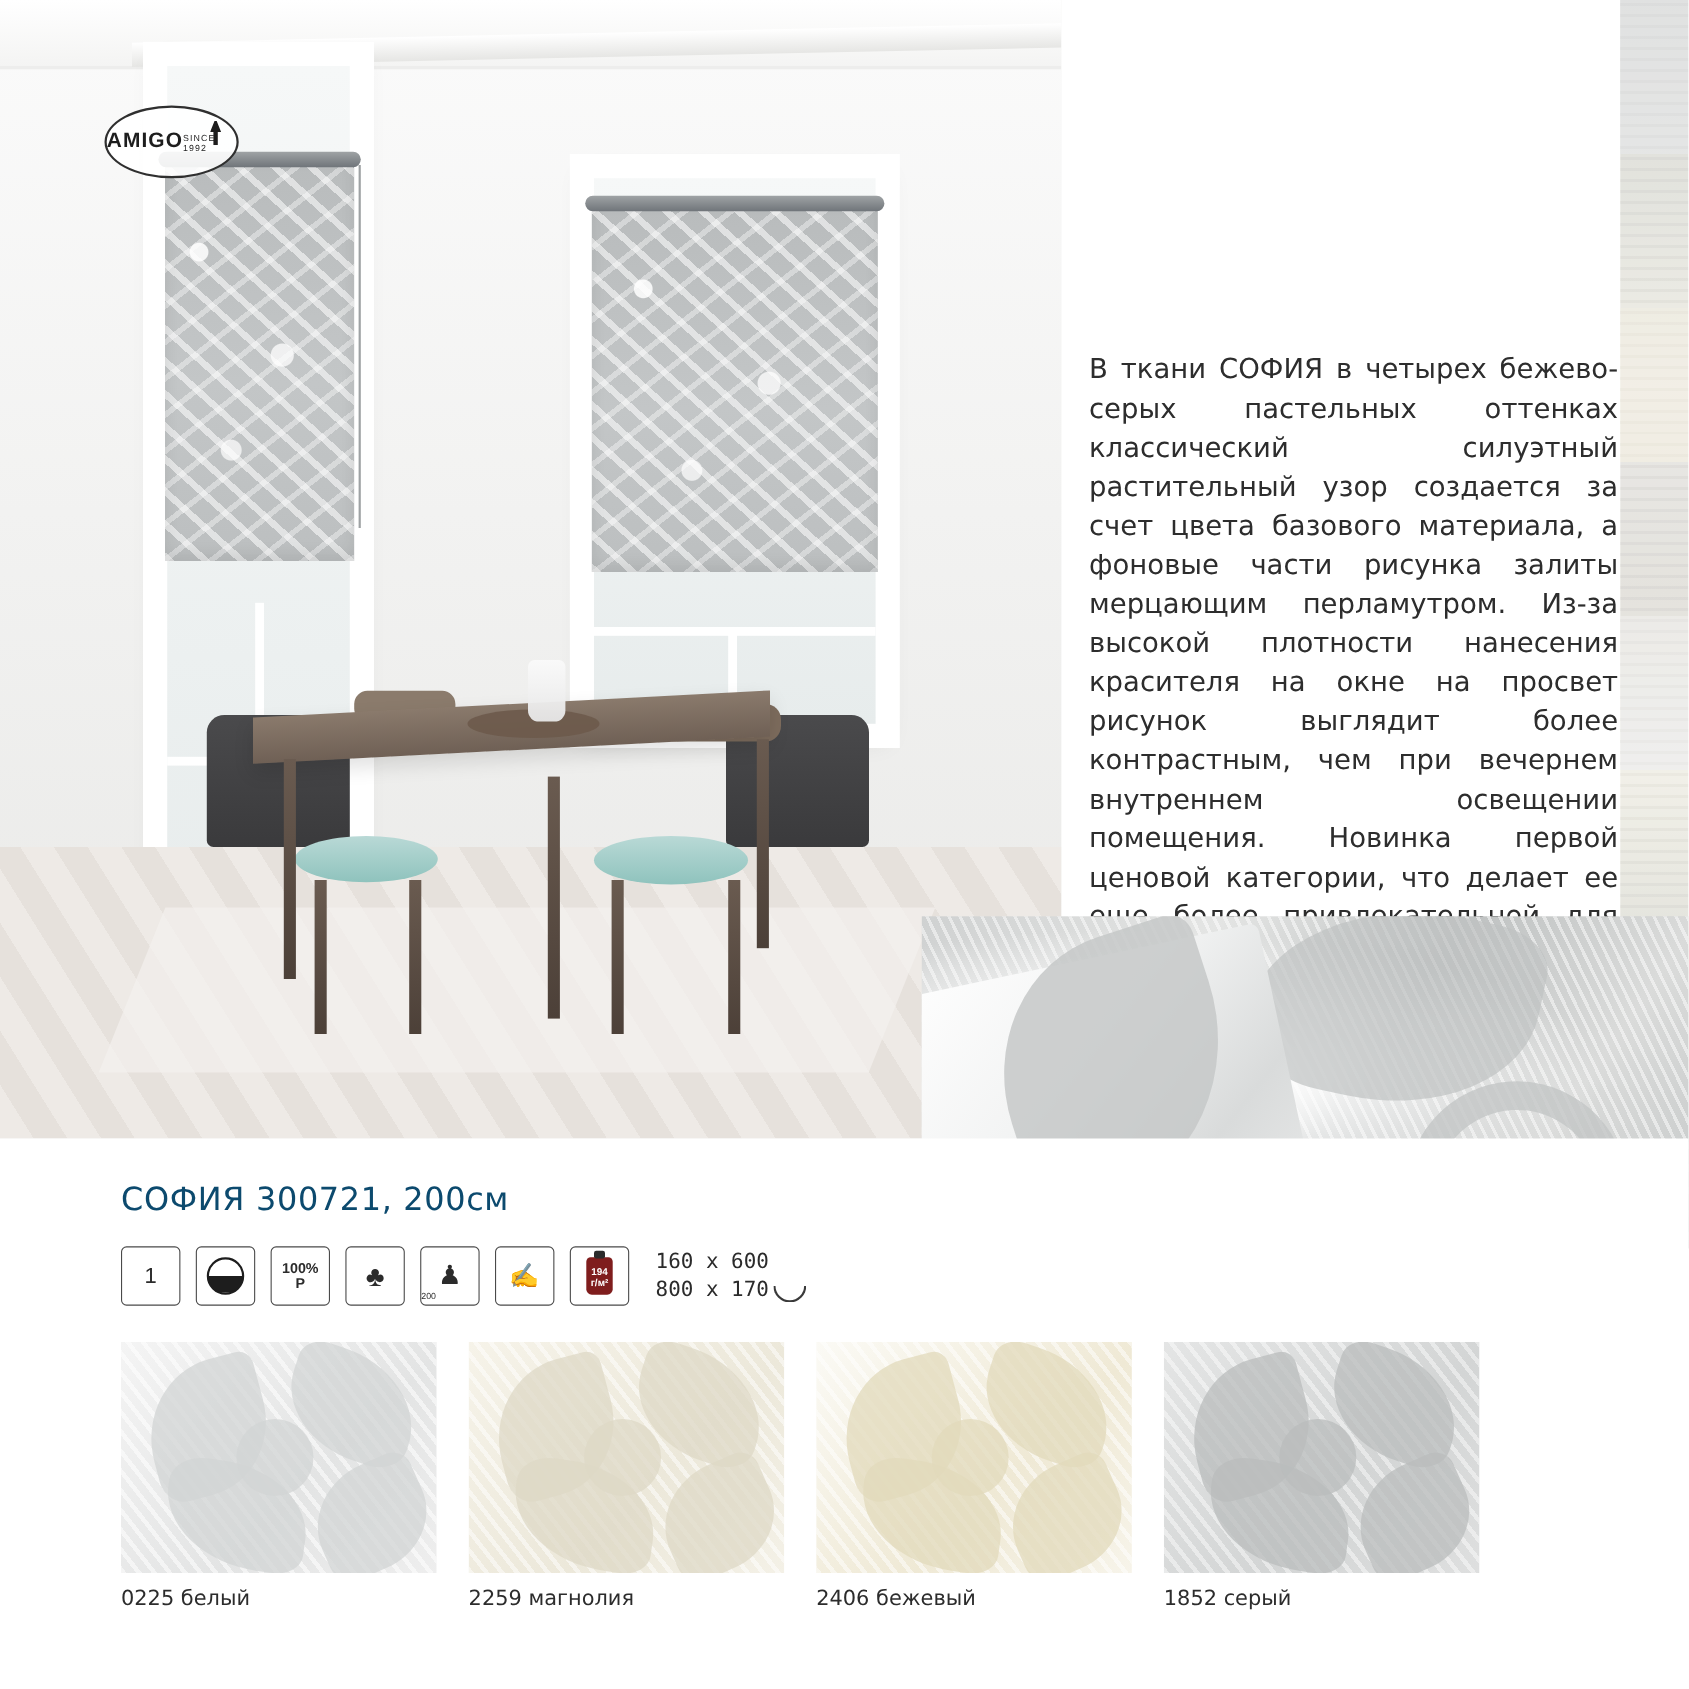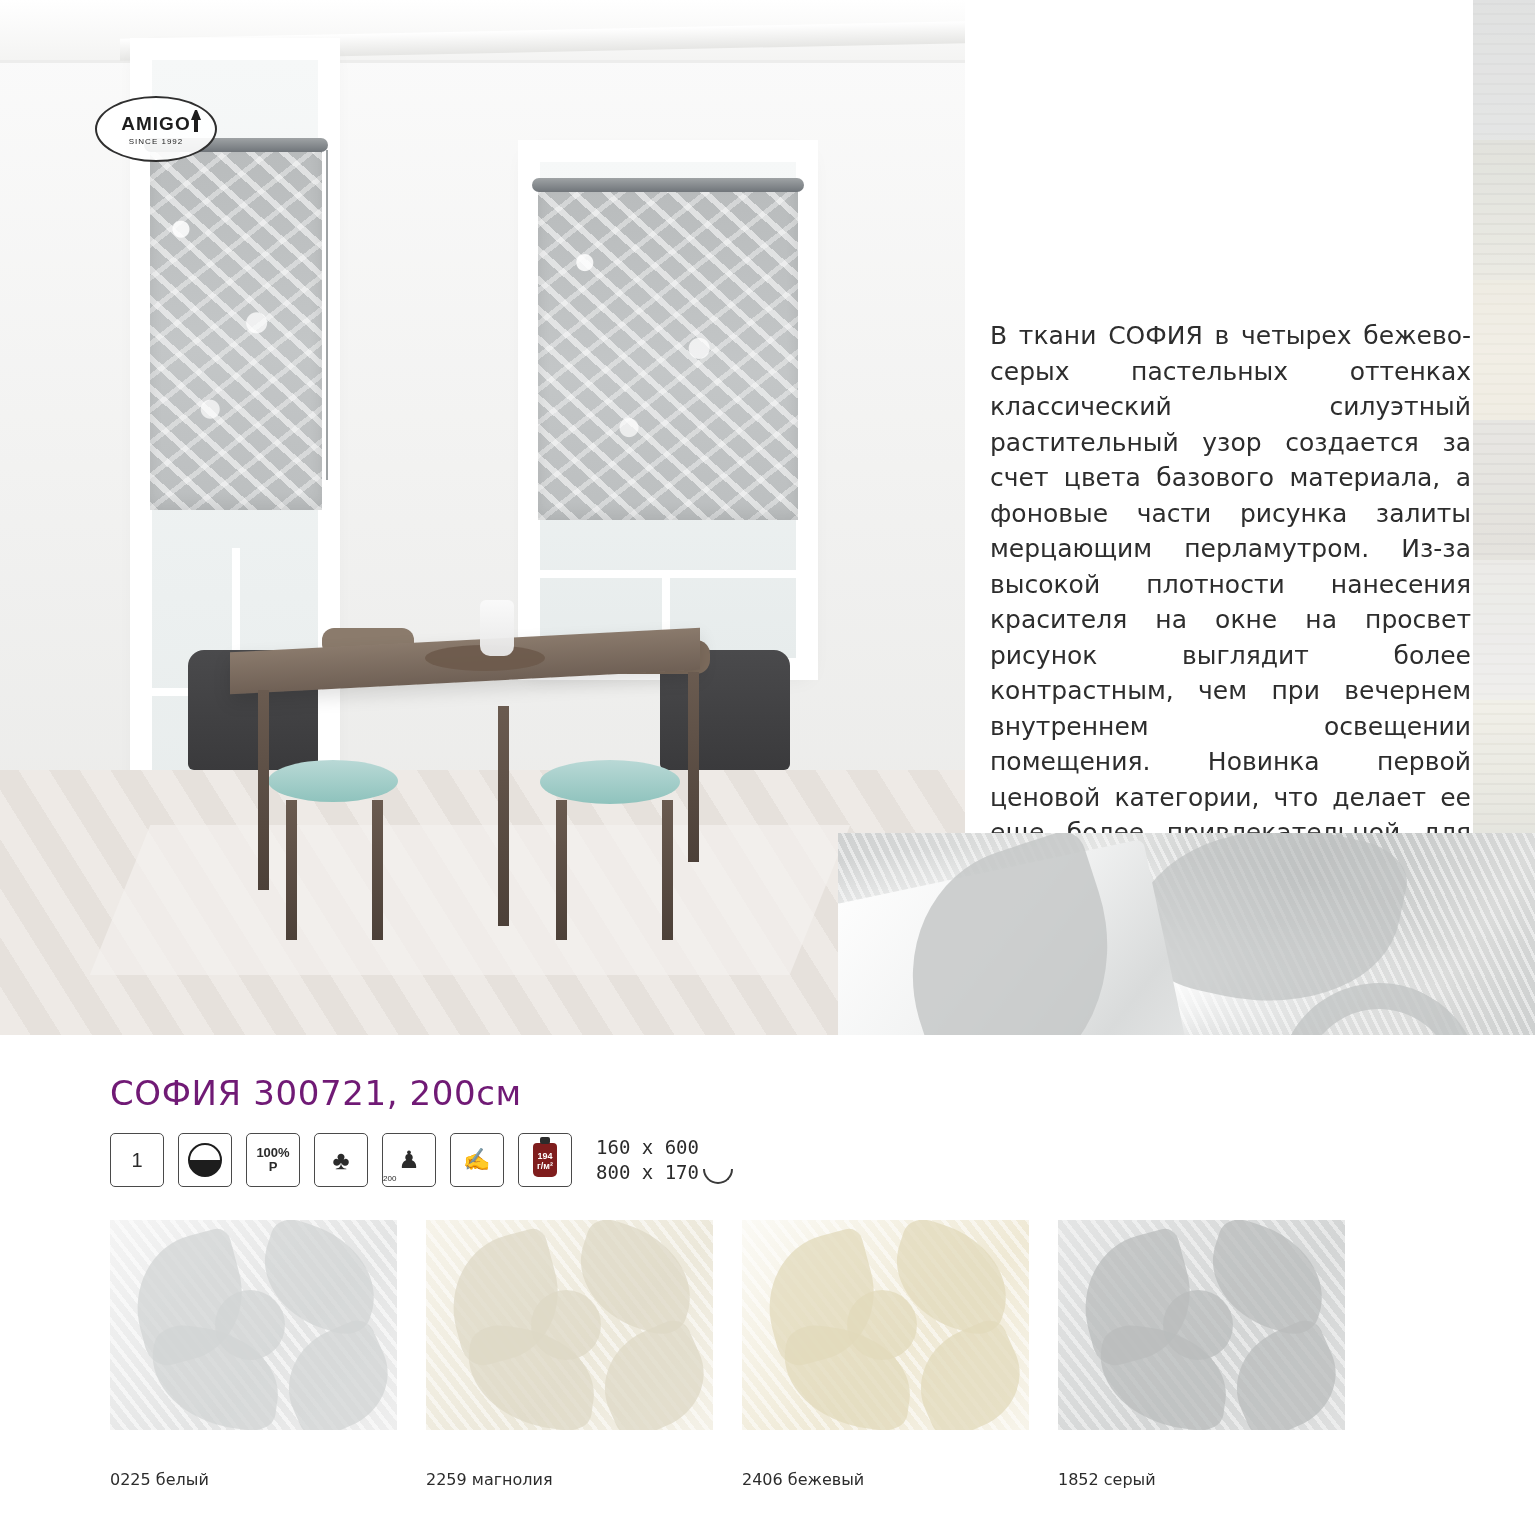--- a/index.html
+++ b/index.html
@@ -110,7 +110,7 @@
     position:absolute;left:95px;top:96px;width:118px;height:62px;
     border:2px solid #2f2f2f;border-radius:50%;
     background:rgba(255,255,255,.9);
-    display:flex;align-items:center;justify-content:center;flex-direction:column;
+    display:flex;align-items:center;justify-content:center;flex-direction:row;
   }
   .logo .logo-name{
     font-size:19px;font-weight:bold;letter-spacing:1px;color:#1d1d1d;

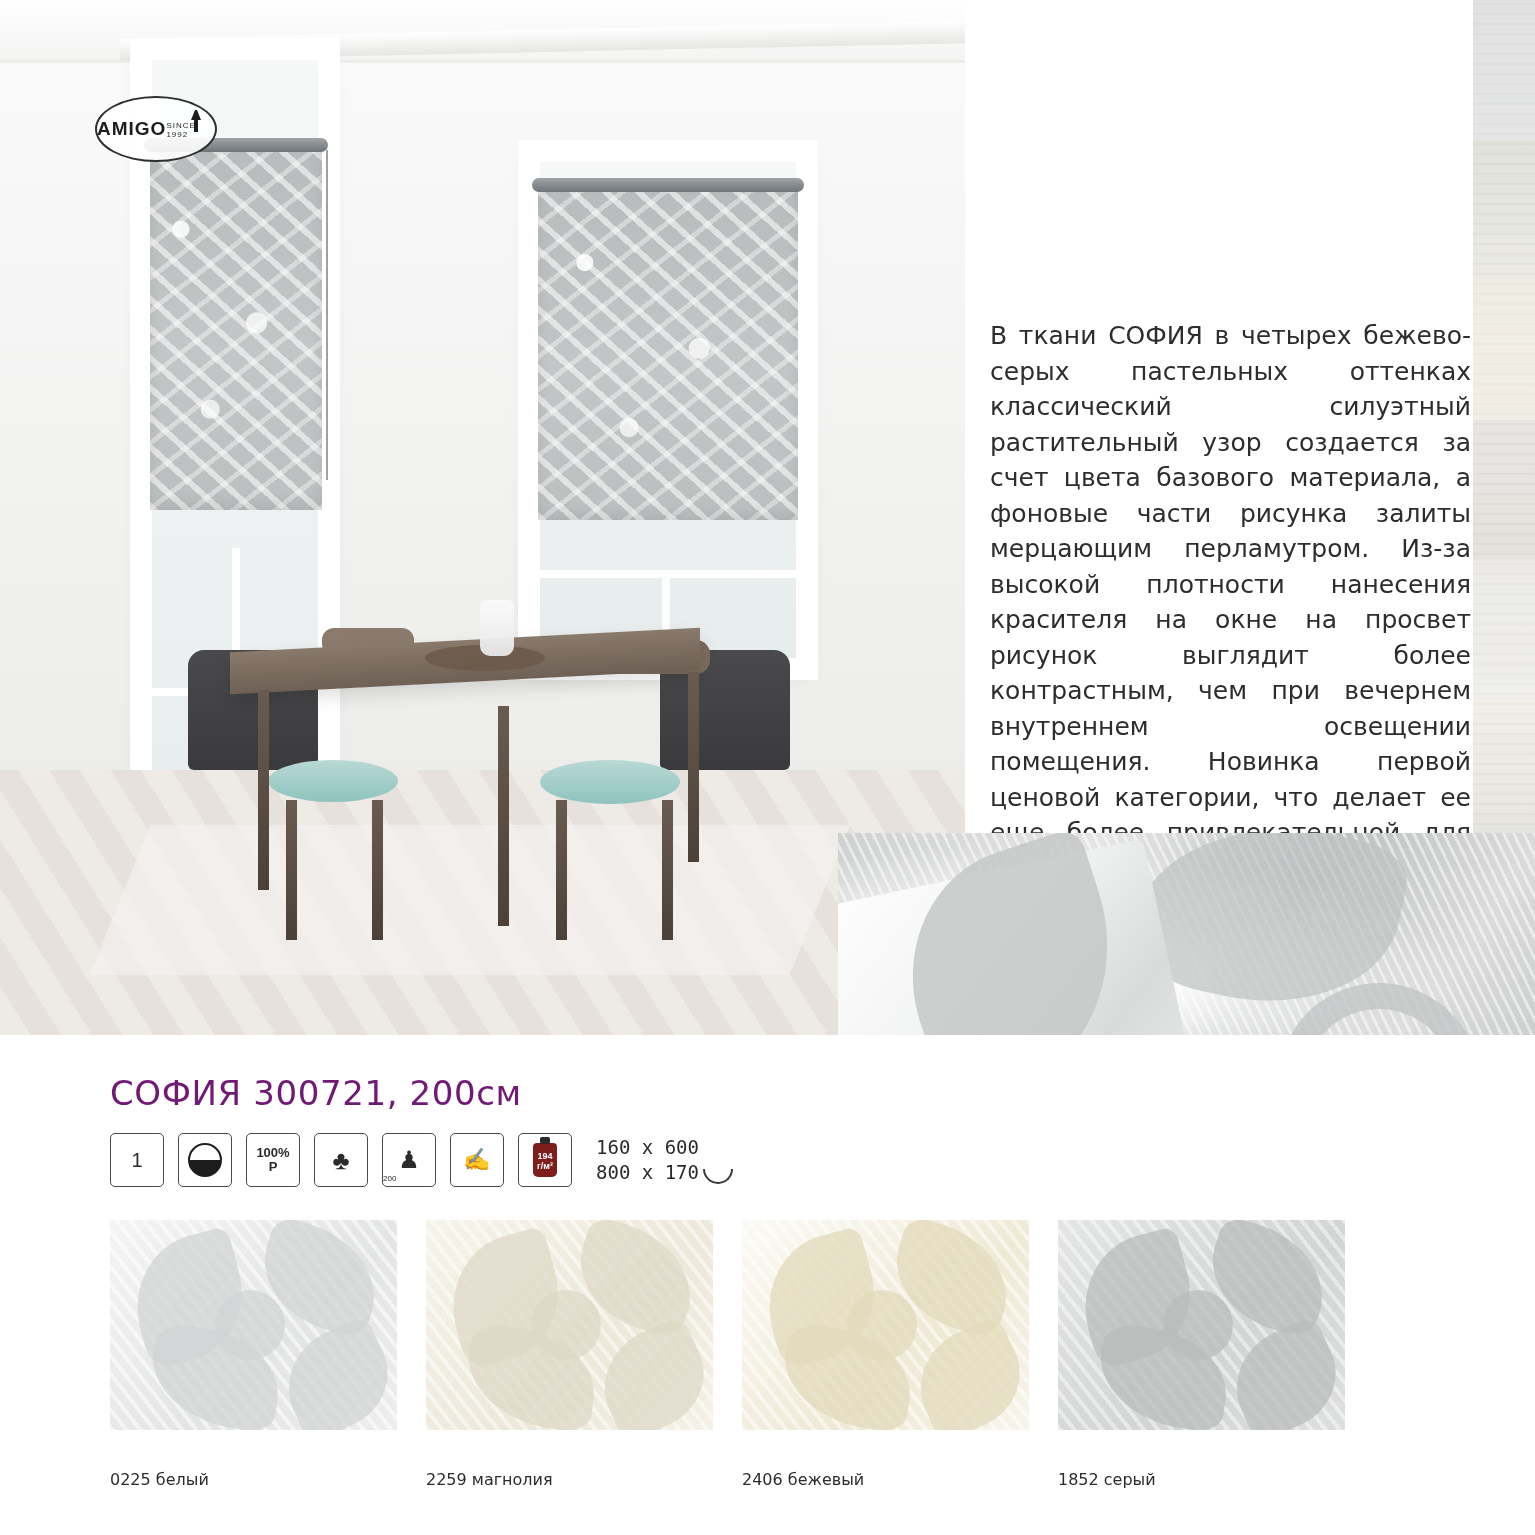--- a/index.html
+++ b/index.html
@@ -191,7 +191,7 @@
   }
   .title{
     position:absolute;left:110px;top:38px;
-    font-size:34px;letter-spacing:.6px;color:#701a75;font-weight:400;
+    font-size:29px;letter-spacing:.6px;color:#0c4a6e;font-weight:400;
     font-family:"DejaVu Sans", sans-serif;
   }
 

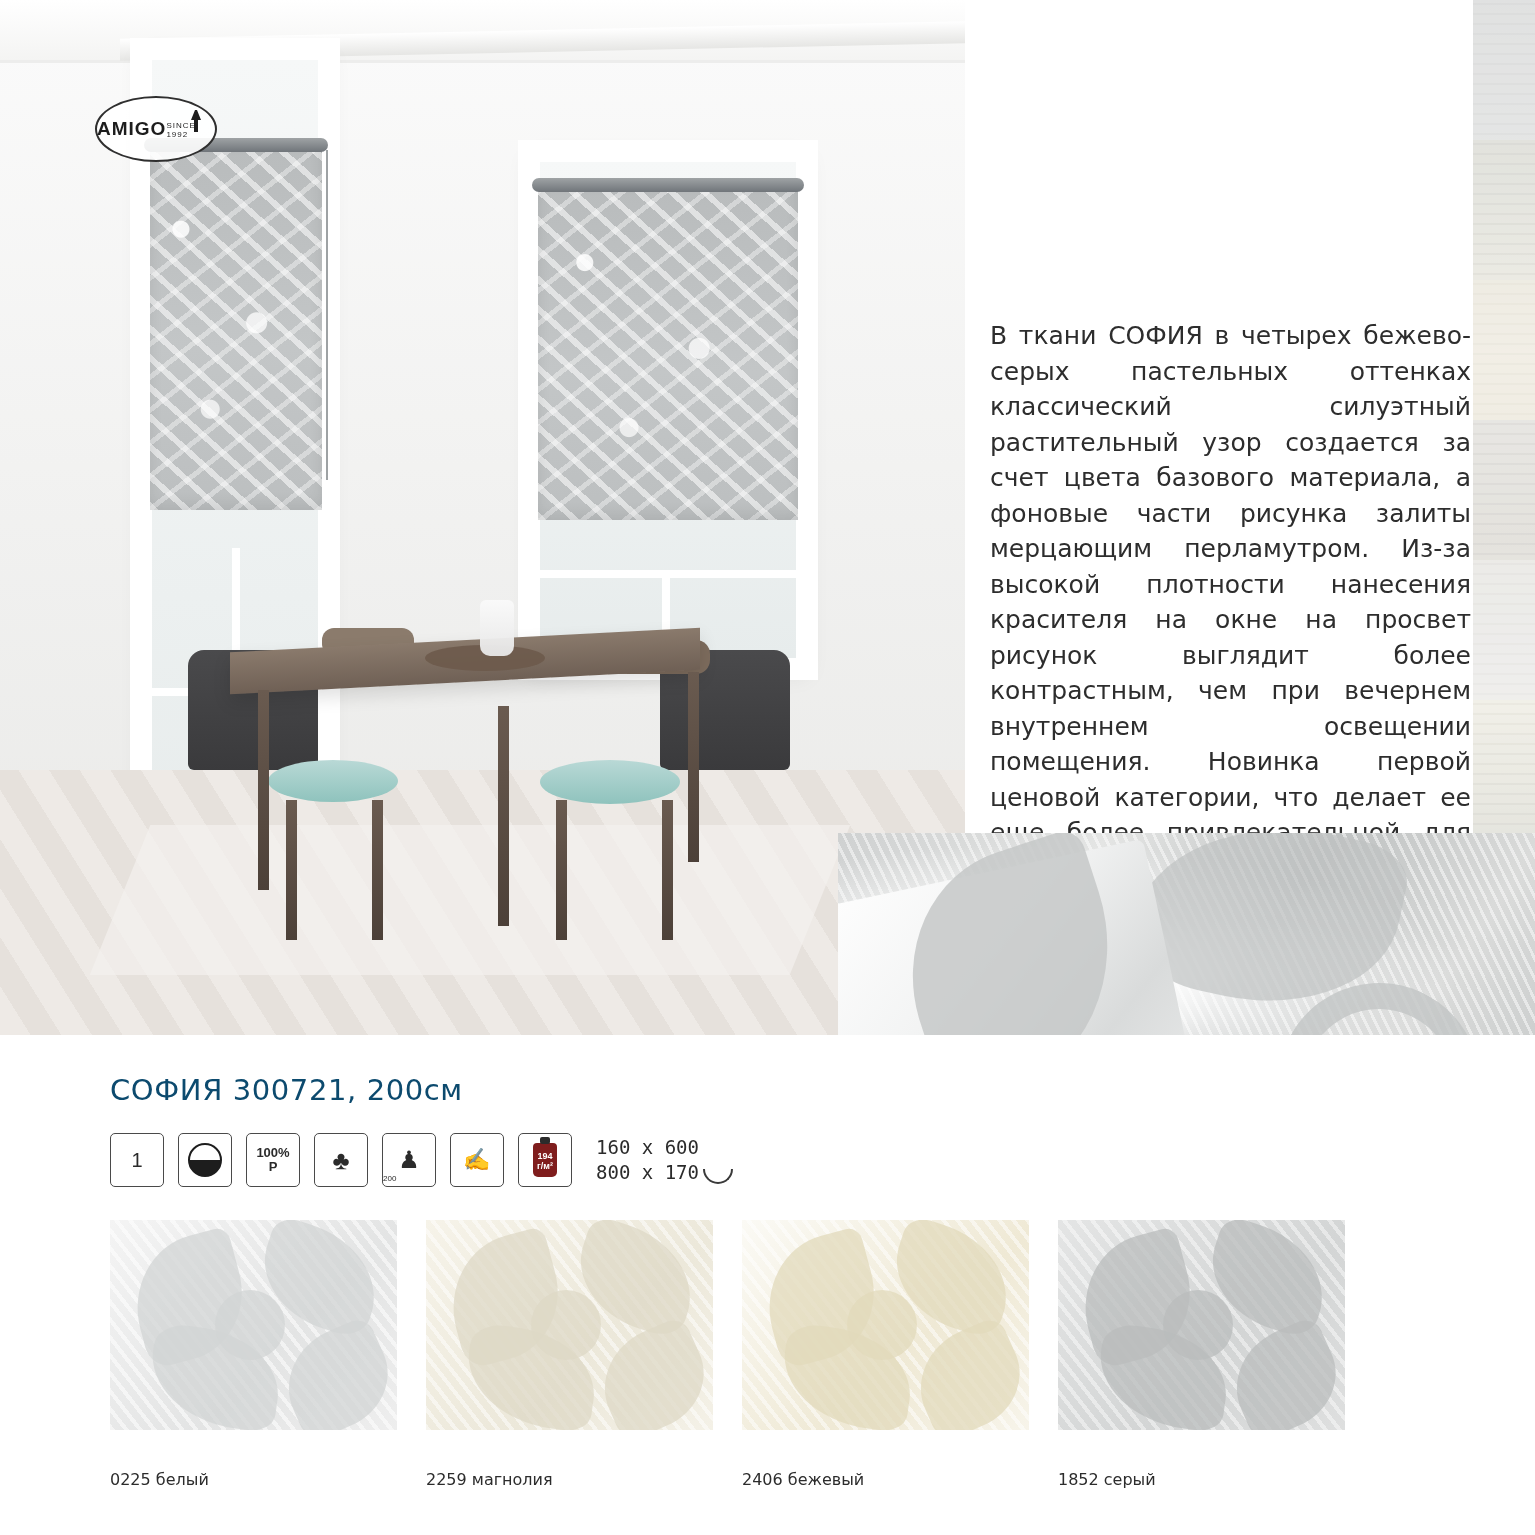--- a/index.html
+++ b/index.html
@@ -241,7 +241,7 @@
     width:287px;height:210px;position:relative;overflow:hidden;
   }
   .sw .cap{
-    margin-top:40px;font-size:16px;color:#2c2c2c;
+    margin-top:12px;font-size:19px;color:#2c2c2c;
     font-family:"DejaVu Sans", sans-serif;
   }
   .pat{

